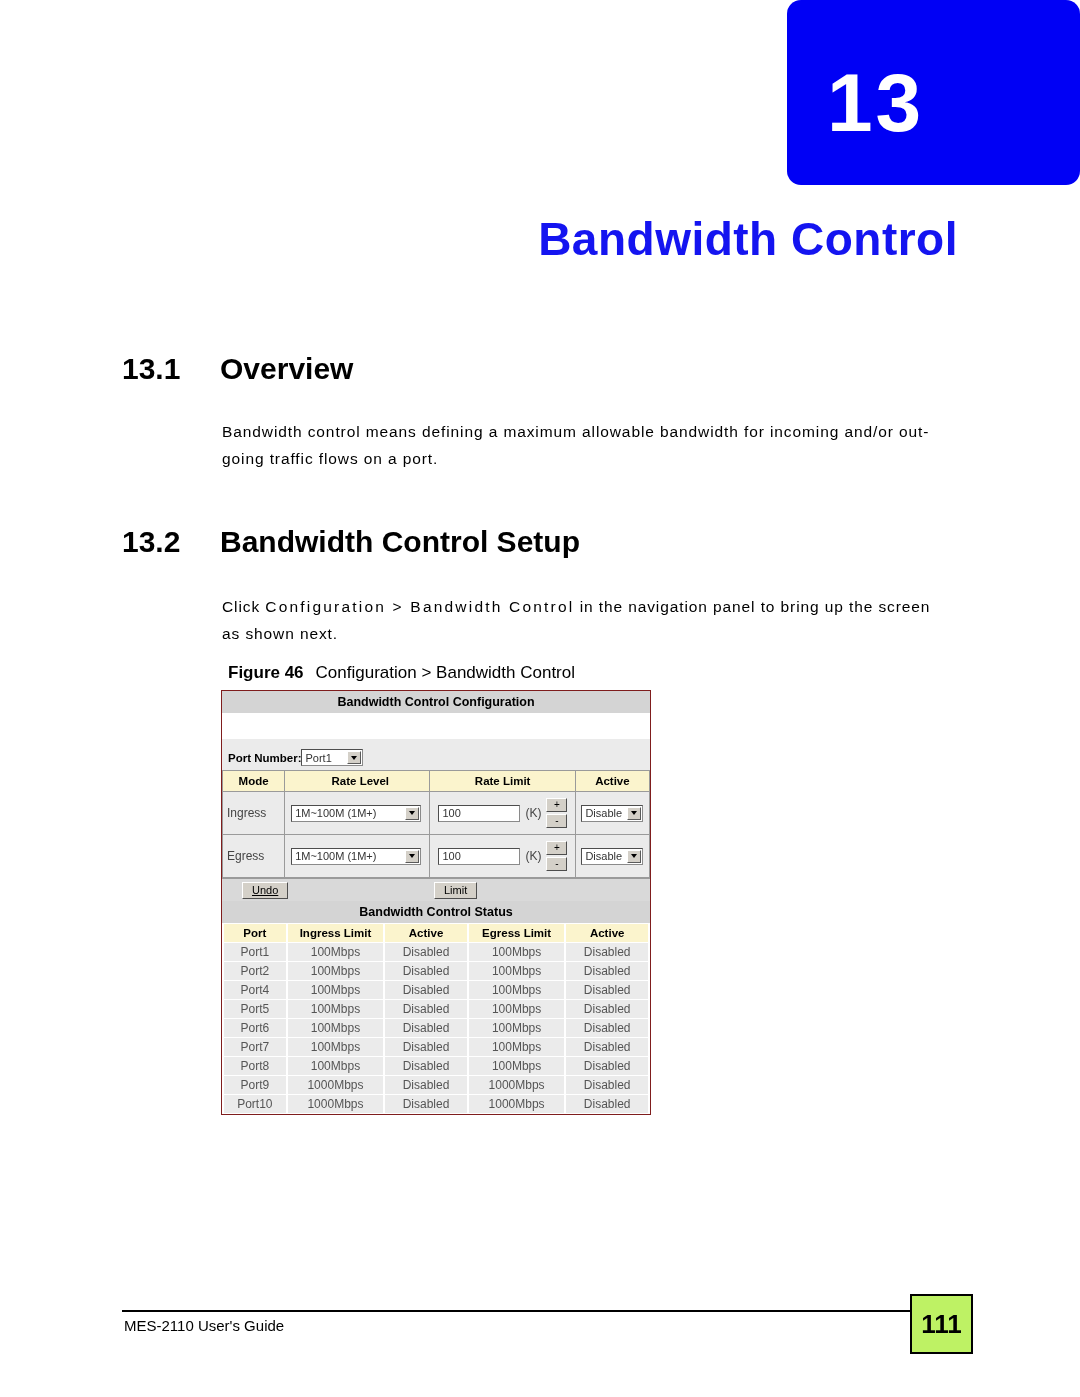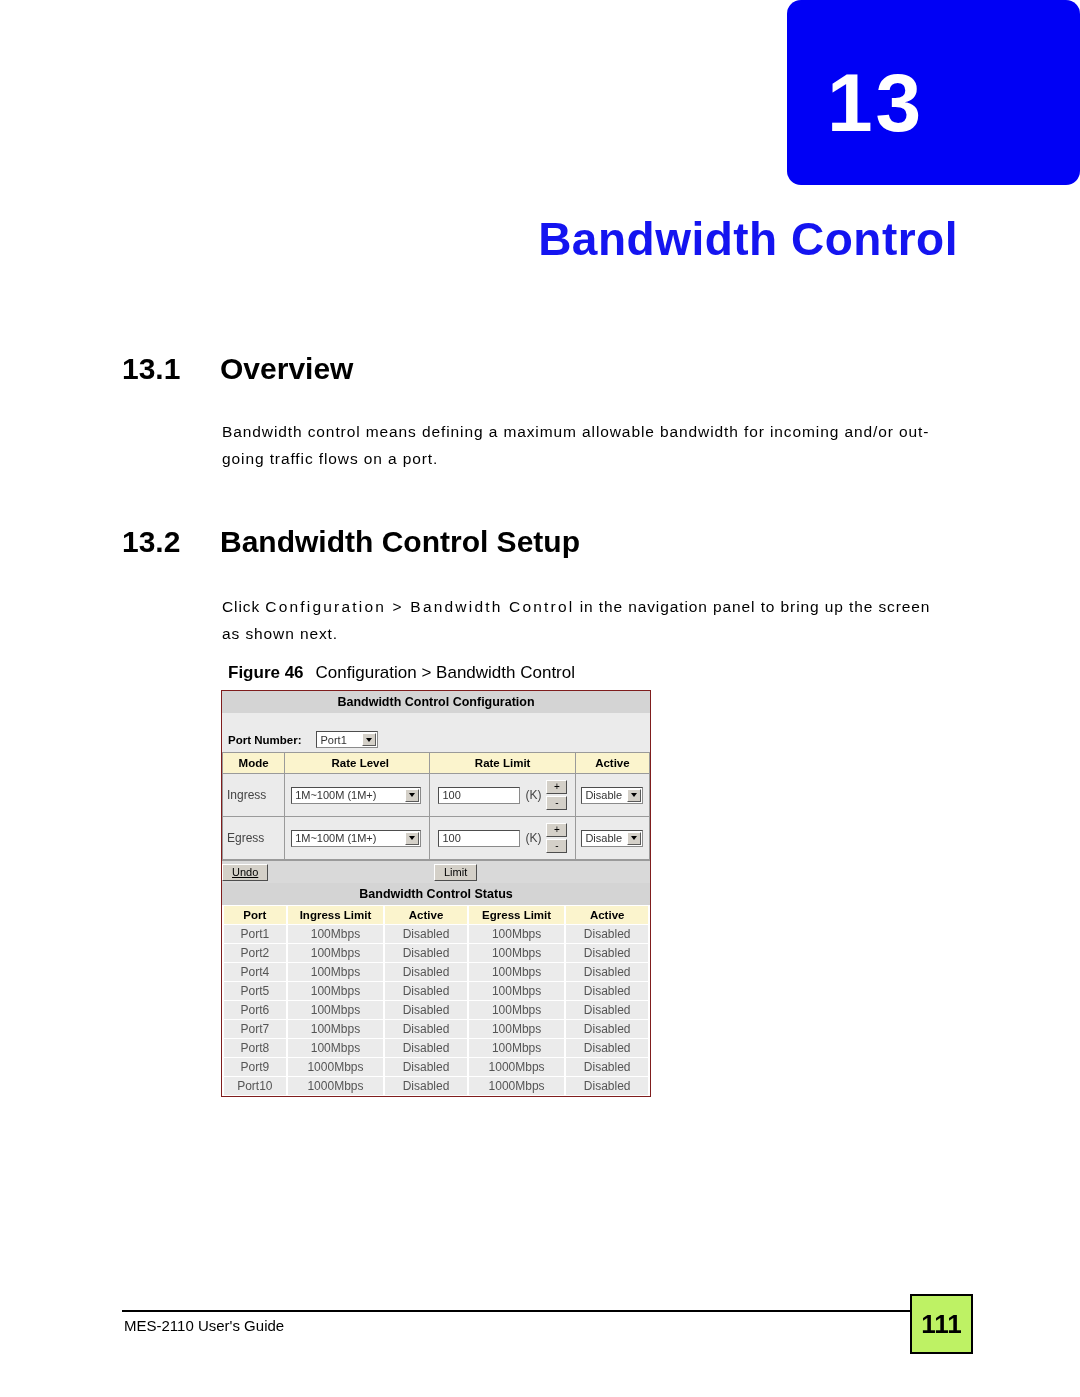--- a/index.html
+++ b/index.html
@@ -104,10 +104,11 @@
   }
   .port-number-bar {
     background: #ebebeb;
-    padding: 18px 6px 4px;
+    padding: 10px 6px 4px;
     display: flex;
     align-items: center;
-    gap: 15px;
+    gap: 0;
+    margin-top: 26px;
   }
   .port-number-bar .lbl { font-weight: bold; font-size: 11.5px; }
 

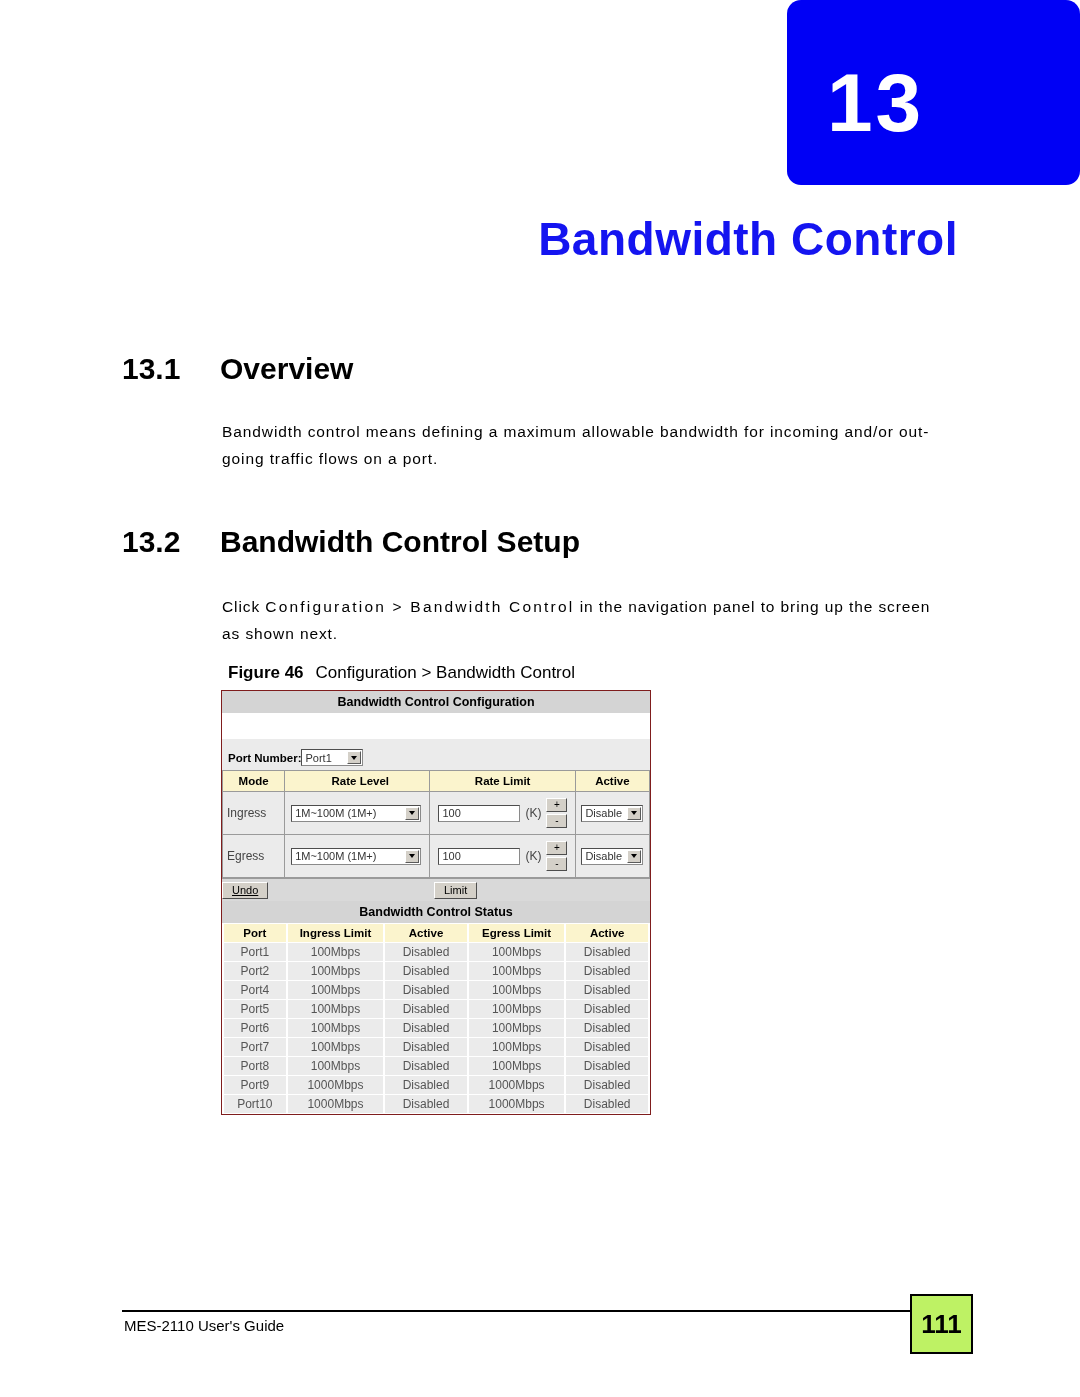--- a/index.html
+++ b/index.html
@@ -216,7 +216,7 @@
     color: #000;
     cursor: default;
   }
-  .btn-undo { position: absolute; left: 0; text-decoration: underline; }
+  .btn-undo { position: absolute; left: 20px; text-decoration: underline; }
   .btn-apply { position: absolute; left: 212px; }
 
   table.status { width: 100%; border-collapse: separate; border-spacing: 2px 1px; background: #ffffff; }

